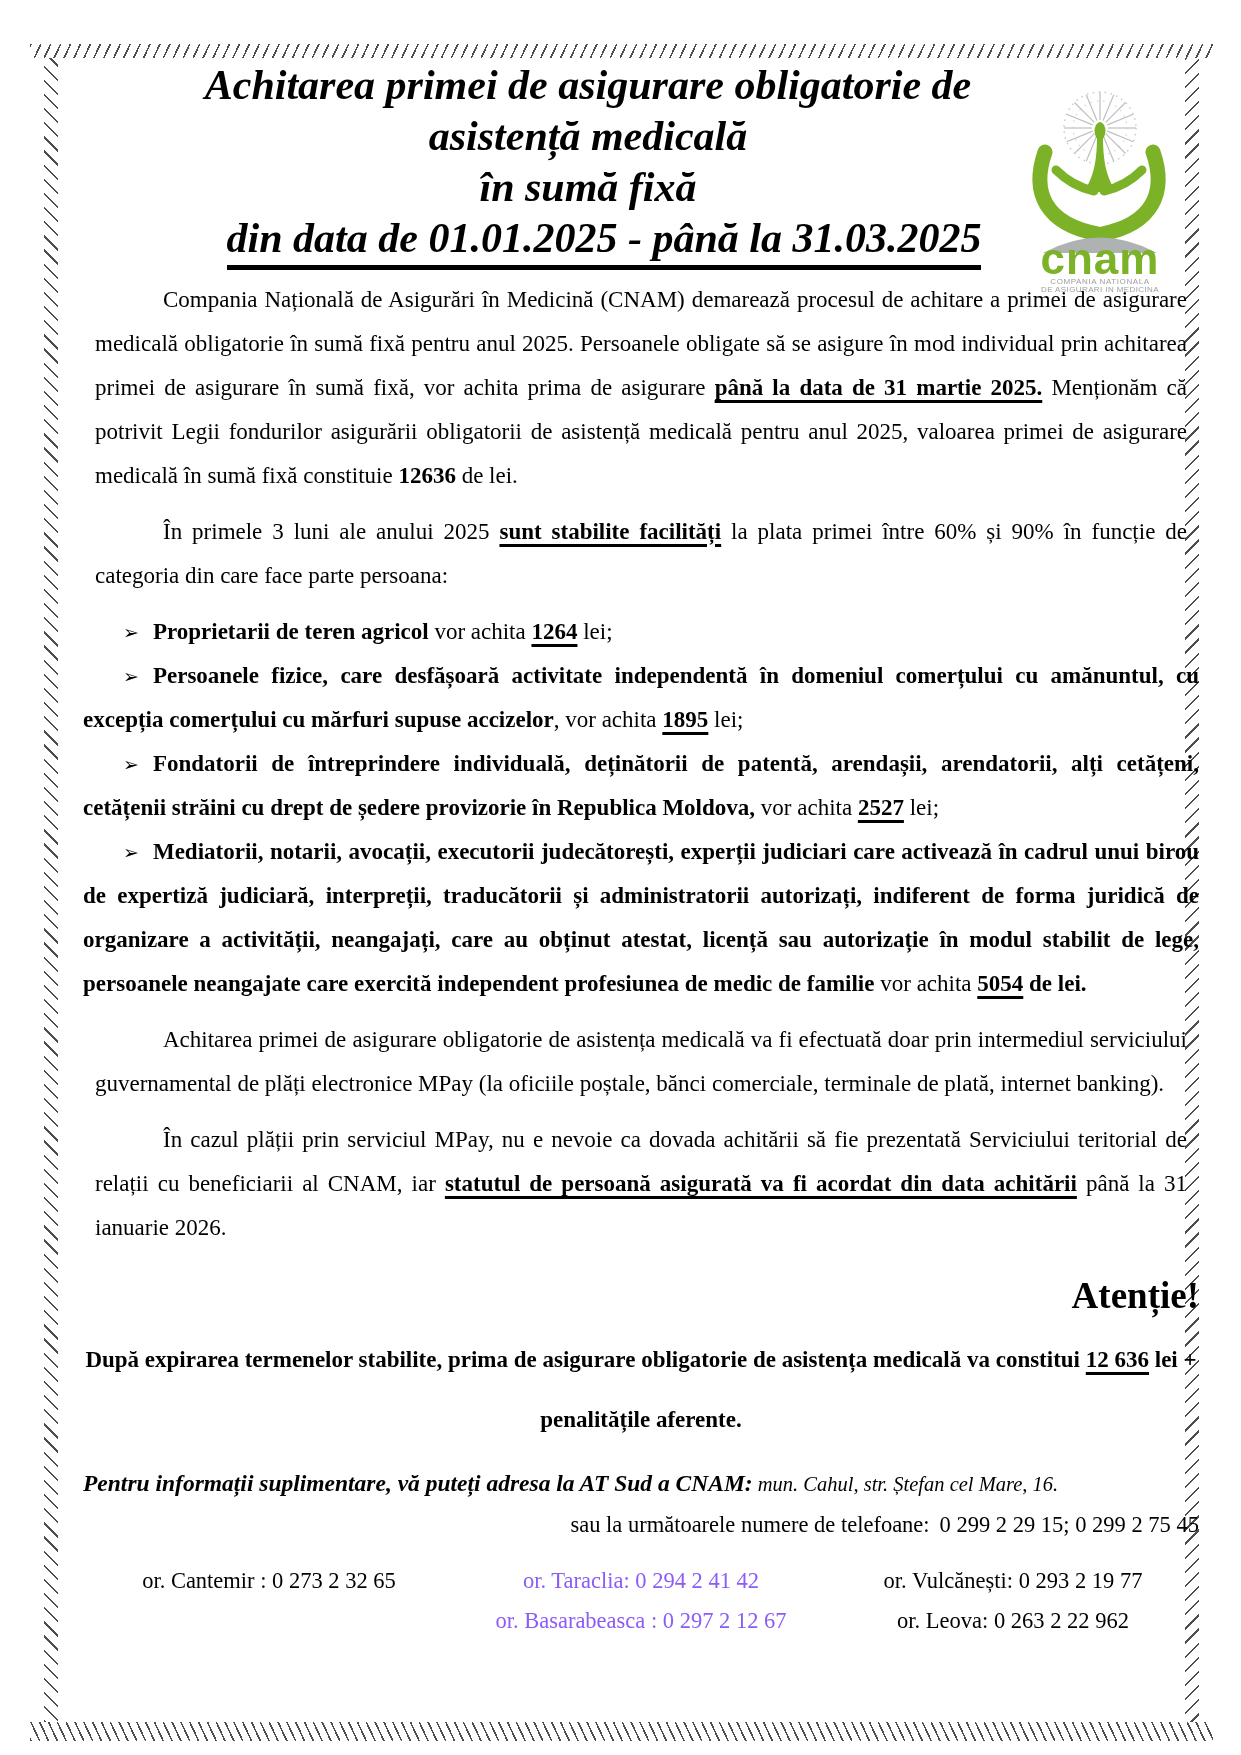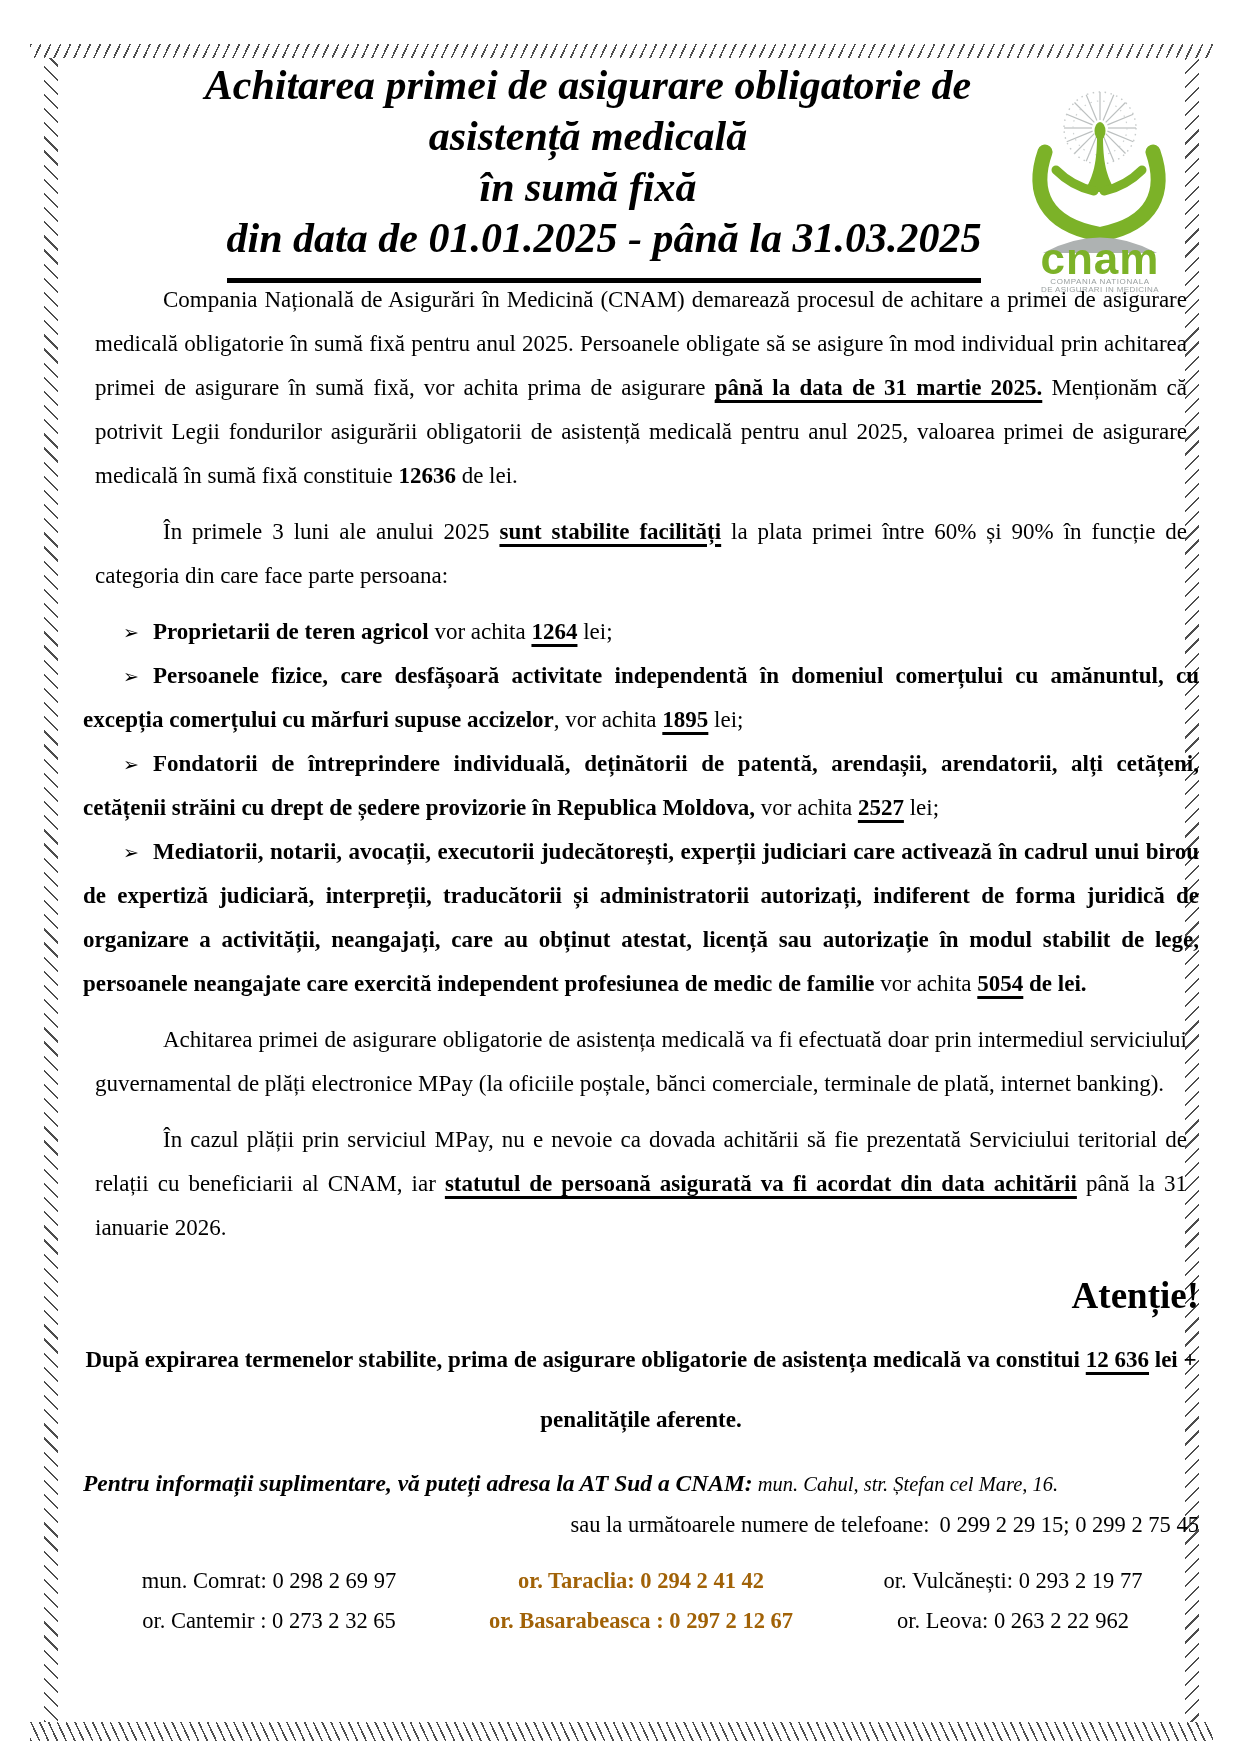--- a/index.html
+++ b/index.html
@@ -34,7 +34,7 @@
     font-size:42px; line-height:51px; text-align:center;
     width:1010px;
   }
-  .title-underline { border-bottom:5px solid #000; padding-bottom:17px;margin-left:32px; }
+  .title-underline { border-bottom:5px solid #000; padding-bottom:4px;margin-left:32px; }
 
   .logo { position:absolute; top:76px; right:58px; width:168px; height:218px; }
 

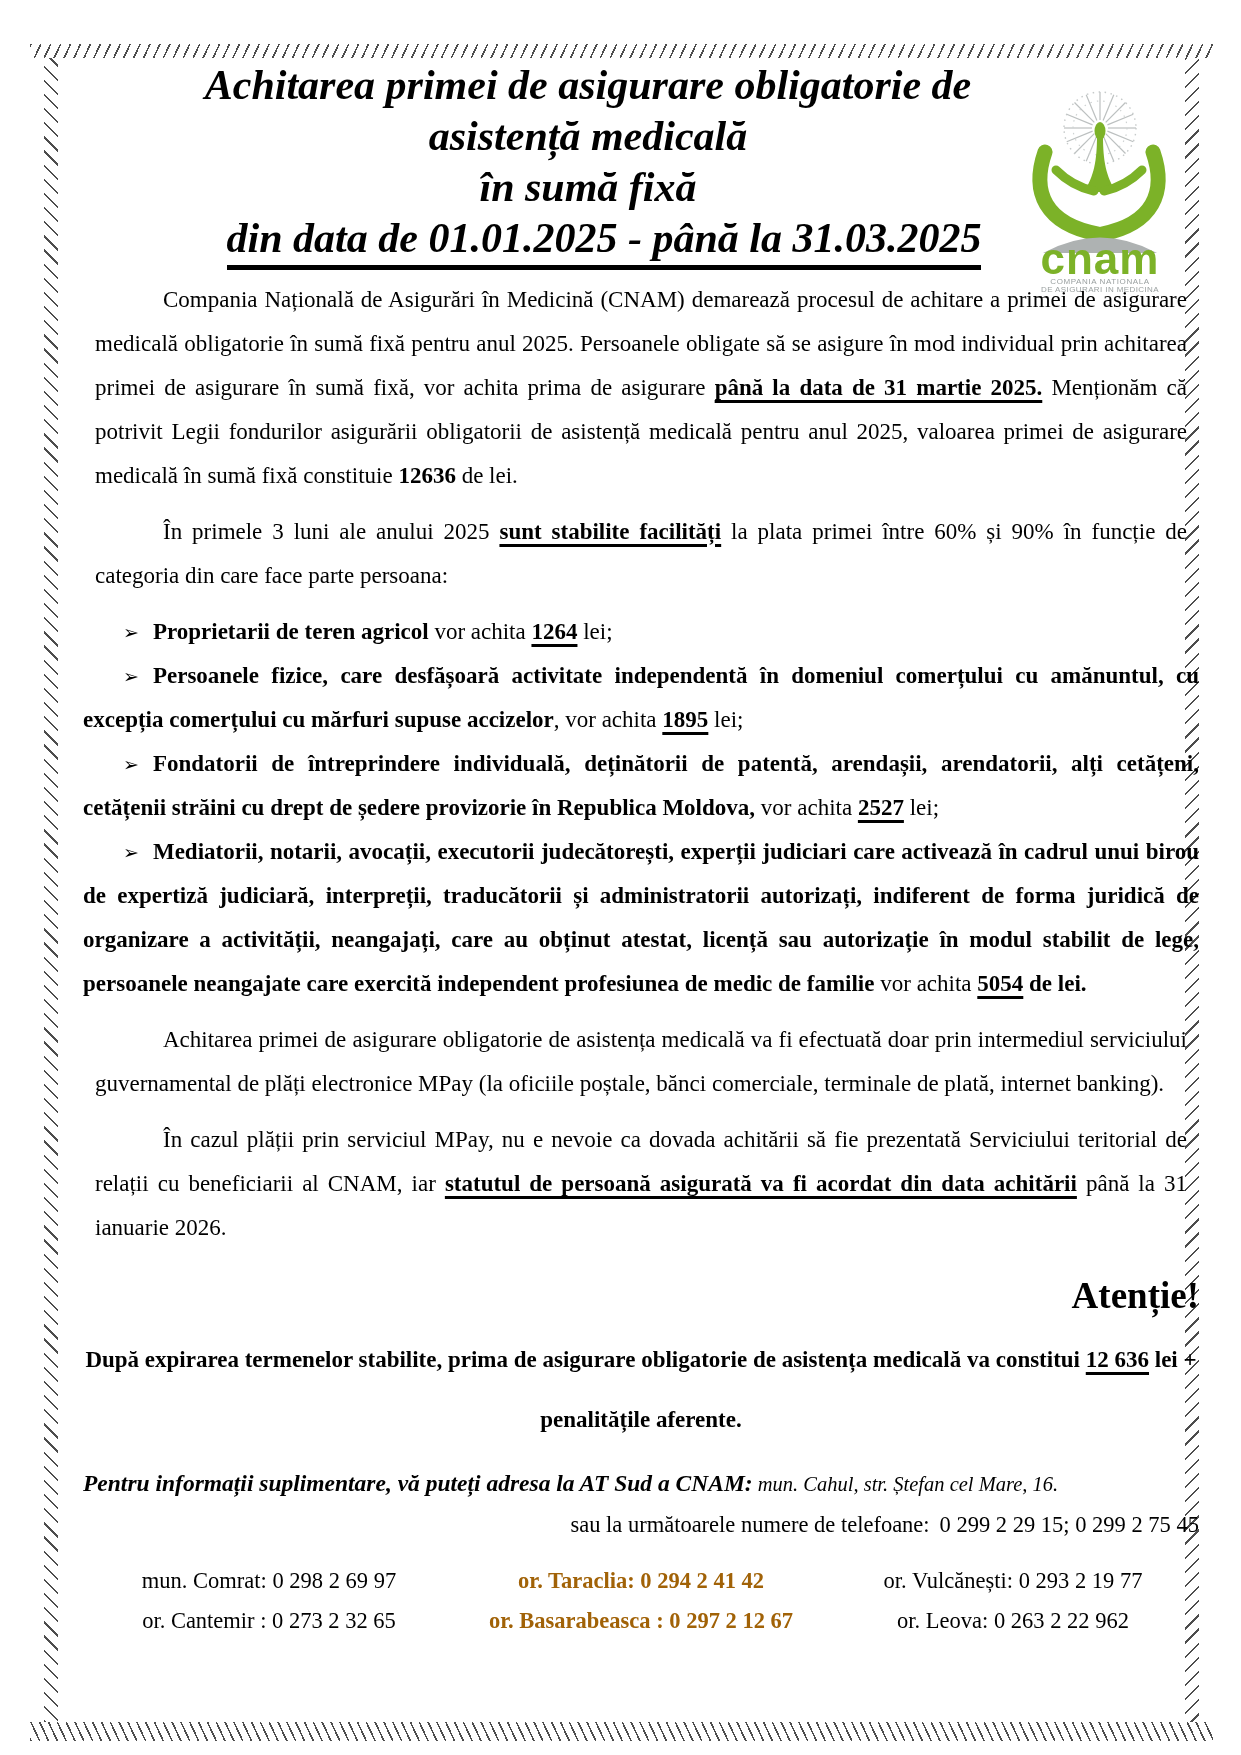--- a/index.html
+++ b/index.html
@@ -147,7 +147,6 @@
 
     <div class="contacts">
       <div class="contact-col">
-        <div>mun. Comrat: 0 298 2 69 97</div>
         <div>or. Cantemir : 0 273 2 32 65</div>
       </div>
       <div class="contact-col">

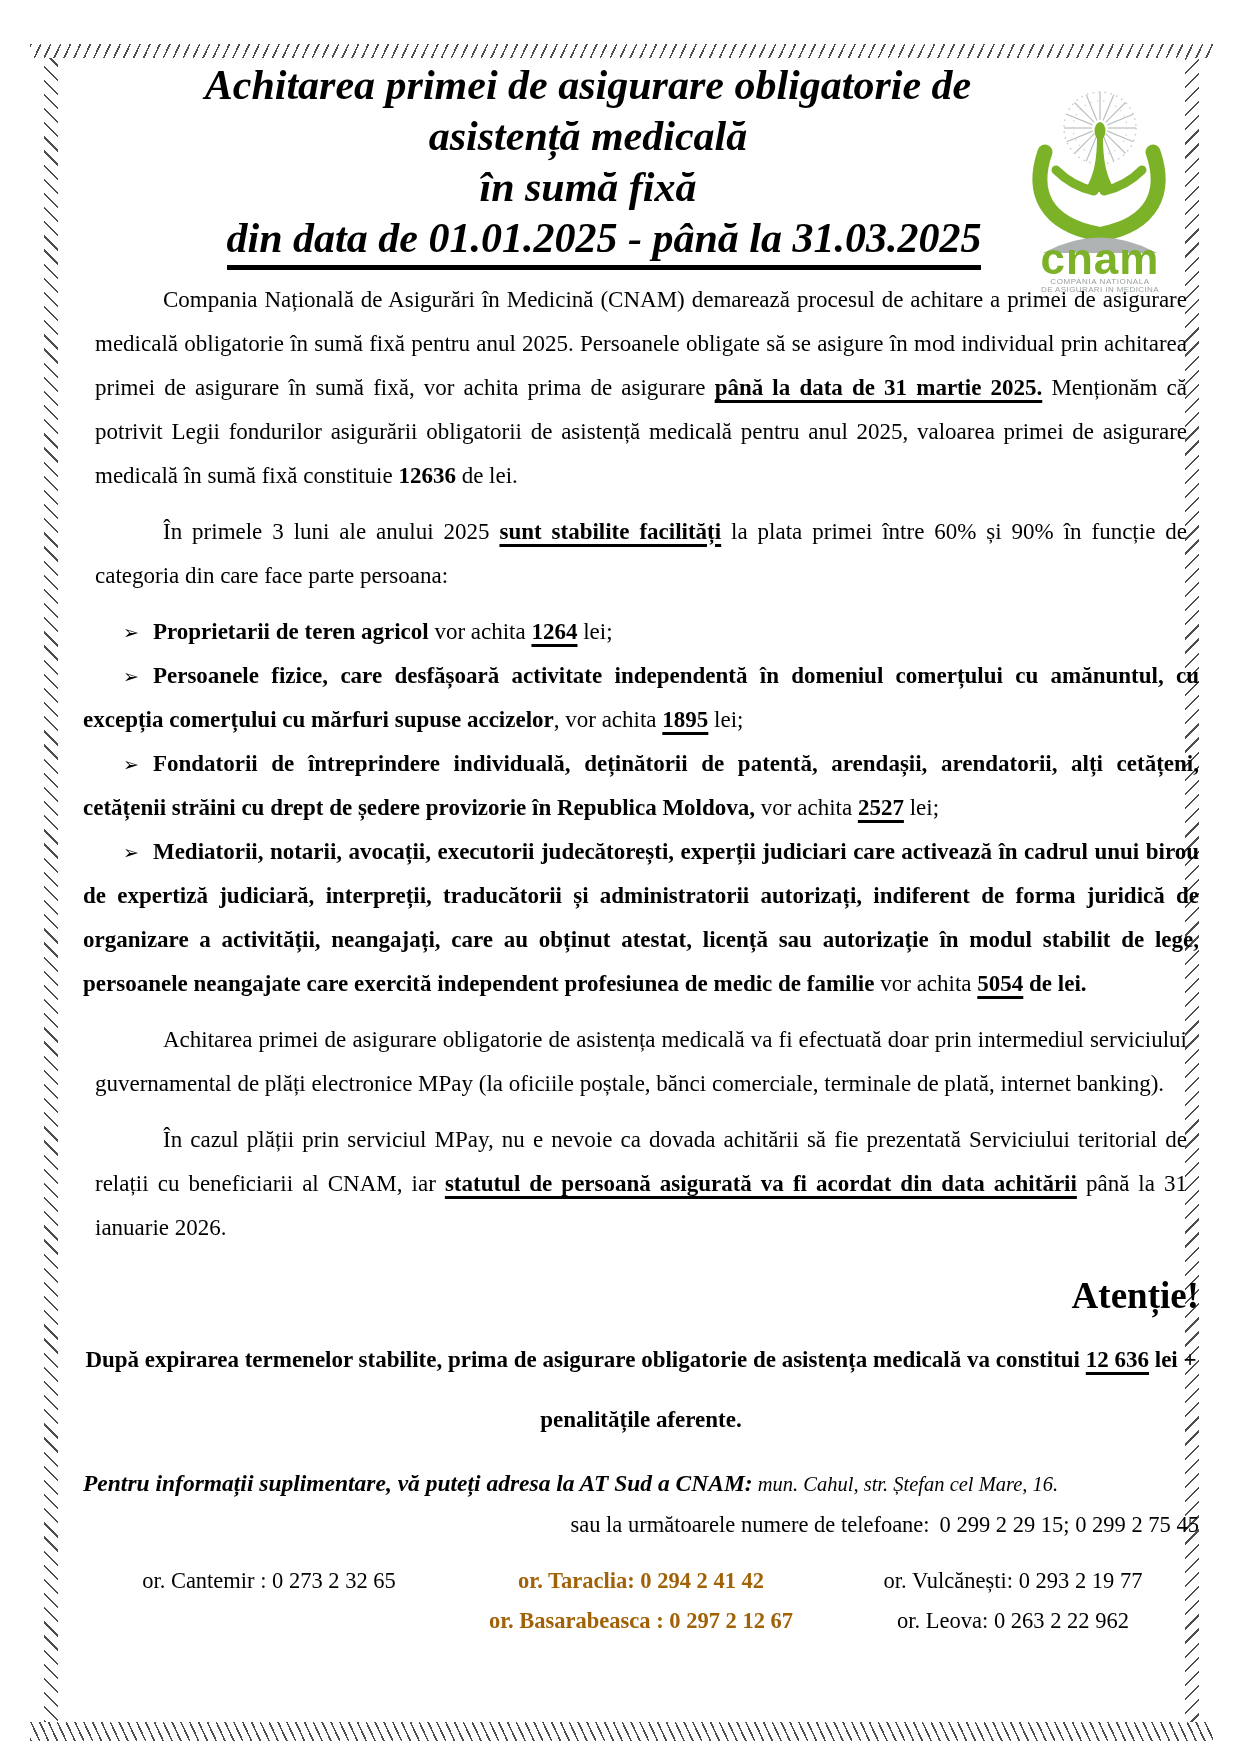--- a/index.html
+++ b/index.html
@@ -59,7 +59,7 @@
 
   .contacts { display:flex; margin-top:16px; }
   .contact-col { flex:1; text-align:center; font-size:22.5px; line-height:40px; }
-  .muted { color:#a16207;font-weight:bold; }
+  .muted { color:#8b5cf6; }
 </style>
 </head>
 <body>

